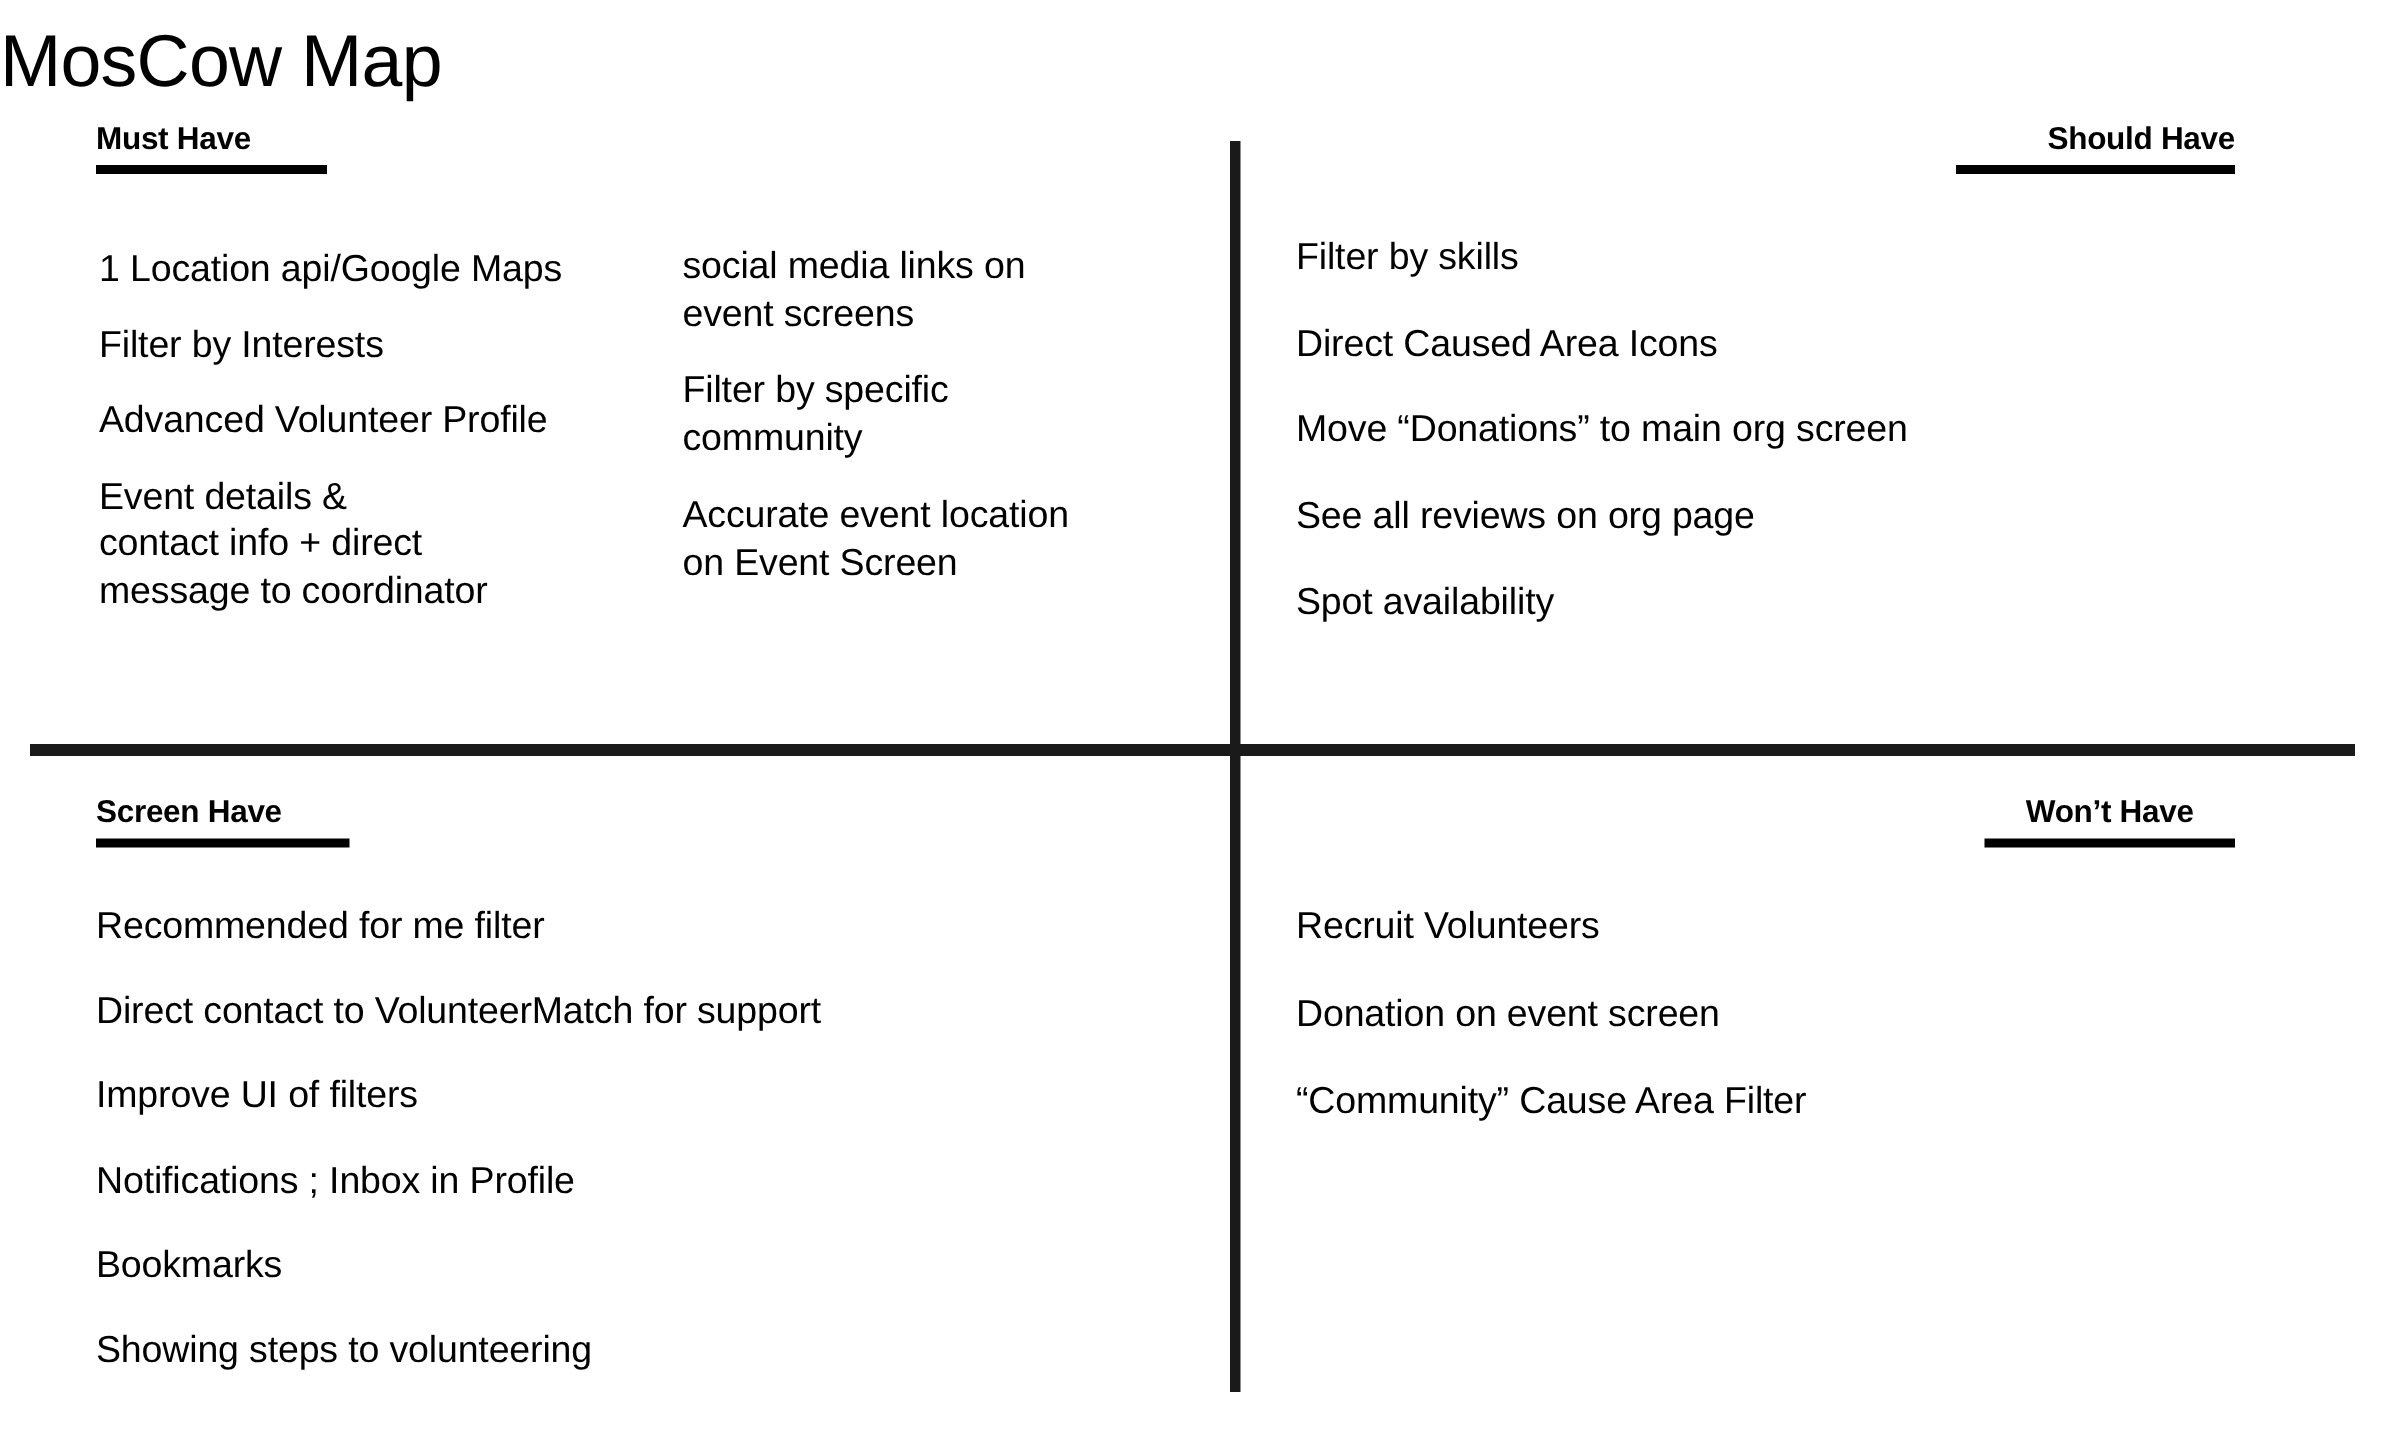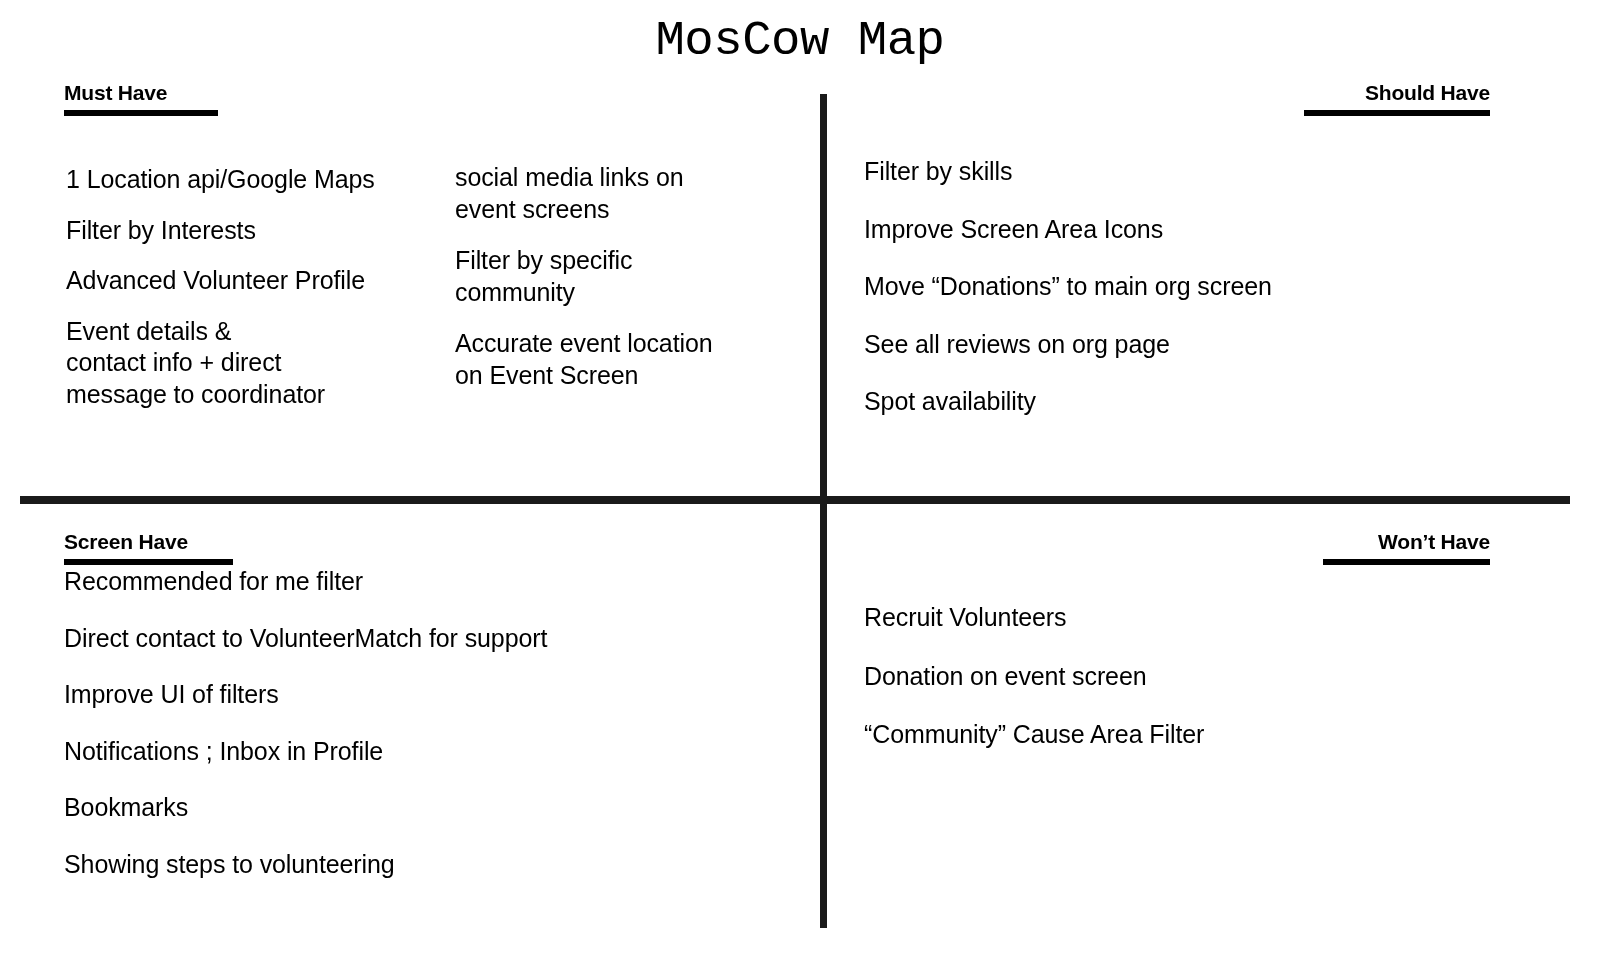--- a/index.html
+++ b/index.html
@@ -23,12 +23,10 @@
     top: 16px;
     left: 0;
     width: 1600px;
-    text-align: center;
     font-size: 49px;
     font-weight: 400;
     letter-spacing: -0.5px;
     line-height: 1.05;
-    font-family: Liberation Mono, monospace;
   }
 
   

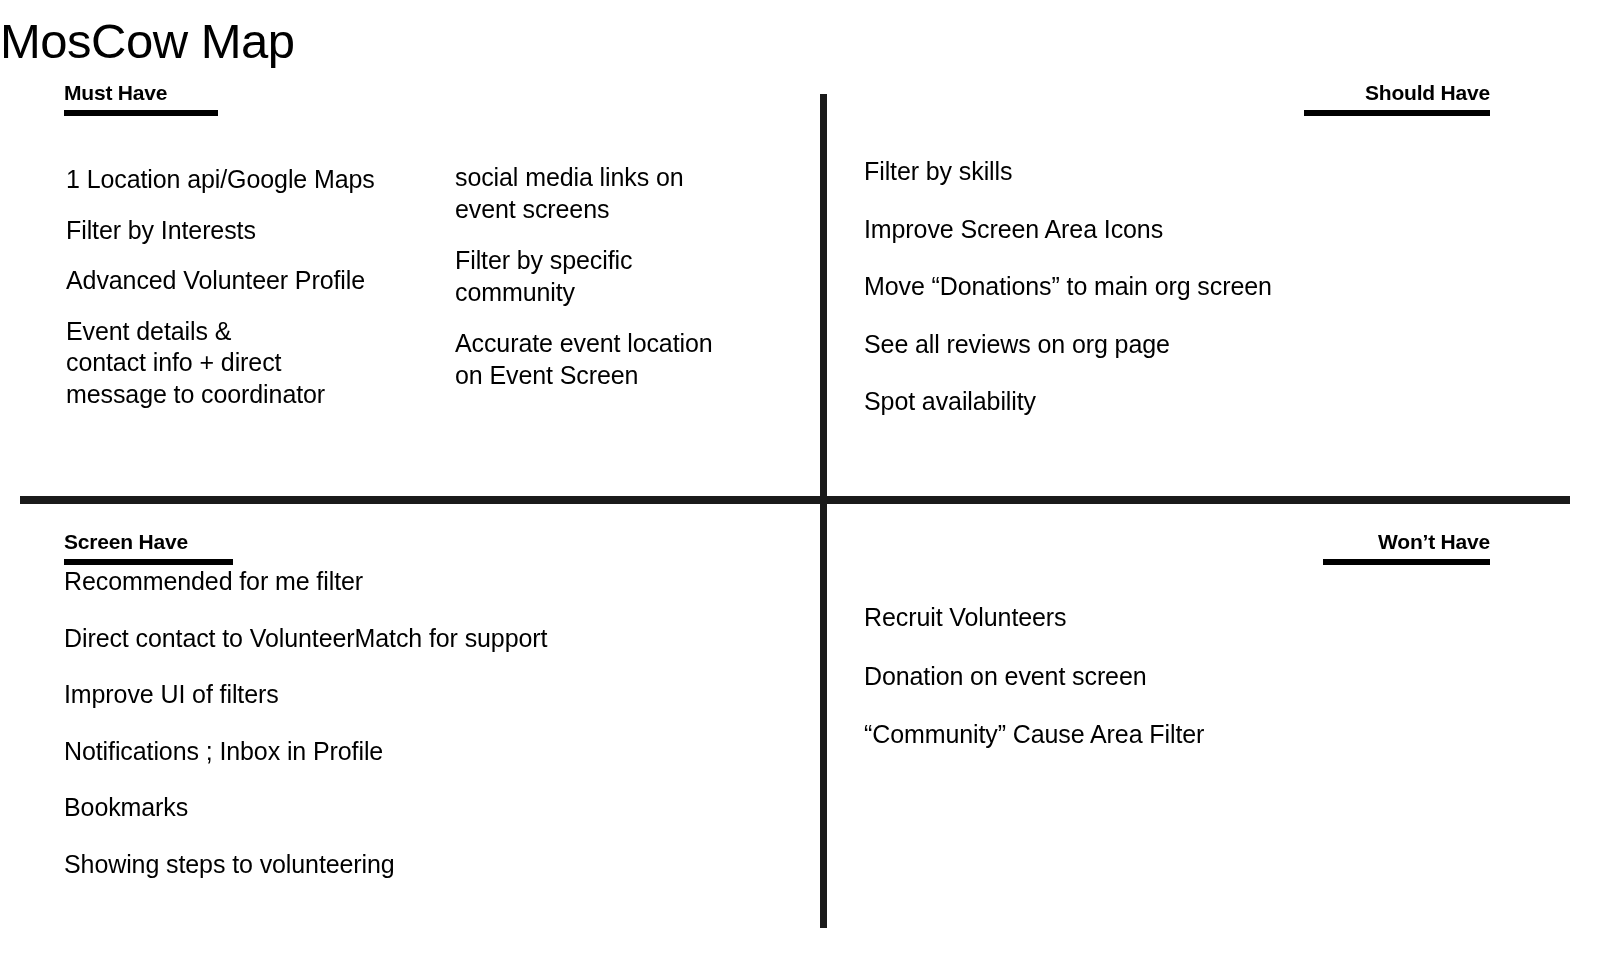--- a/index.html
+++ b/index.html
@@ -147,7 +147,7 @@
 
 <div class="item-list" id="list-should">
   <div class="item">Filter by skills</div>
-  <div class="item">Improve Screen Area Icons</div>
+  <div class="item">Direct Caused Area Icons</div>
   <div class="item">Move “Donations” to main org screen</div>
   <div class="item">See all reviews on org page</div>
   <div class="item">Spot availability</div>

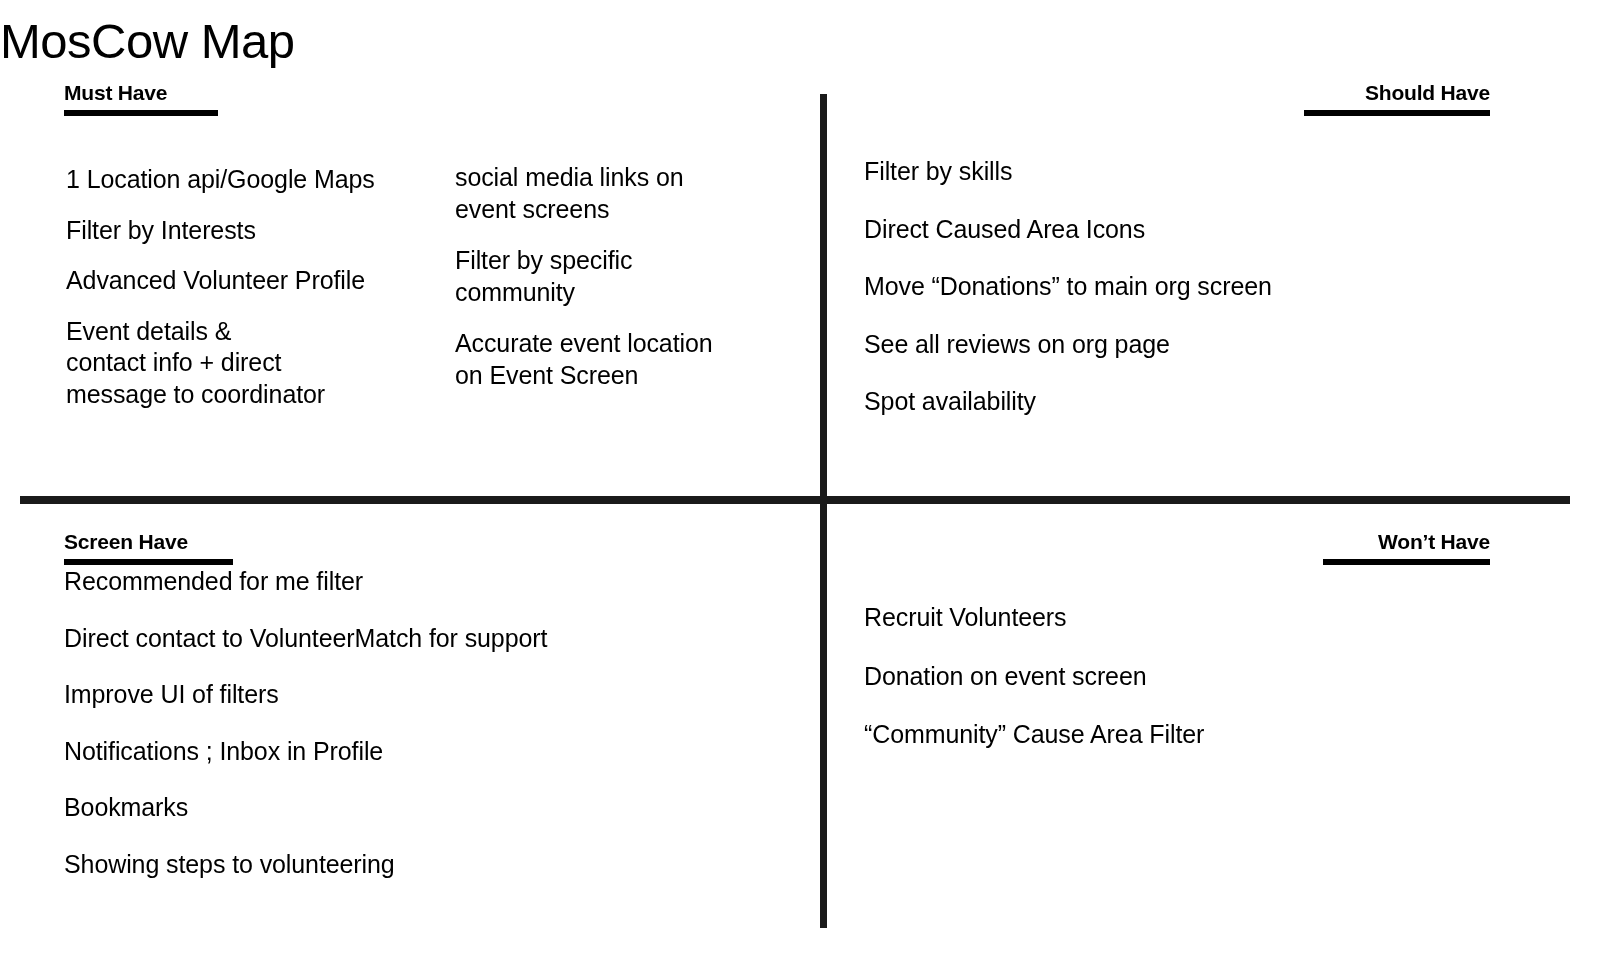--- a/index.html
+++ b/index.html
@@ -70,7 +70,7 @@
   #heading-could { left: 64px;  top: 531px; }
 
   #heading-should { right: 110px; top: 82px;  text-align: right; }
-  #heading-wont   { right: 110px; top: 531px; text-align: right; }
+  #heading-wont   { right: 110px; top: 531px; text-align: center; }
 
   
   .item-list {

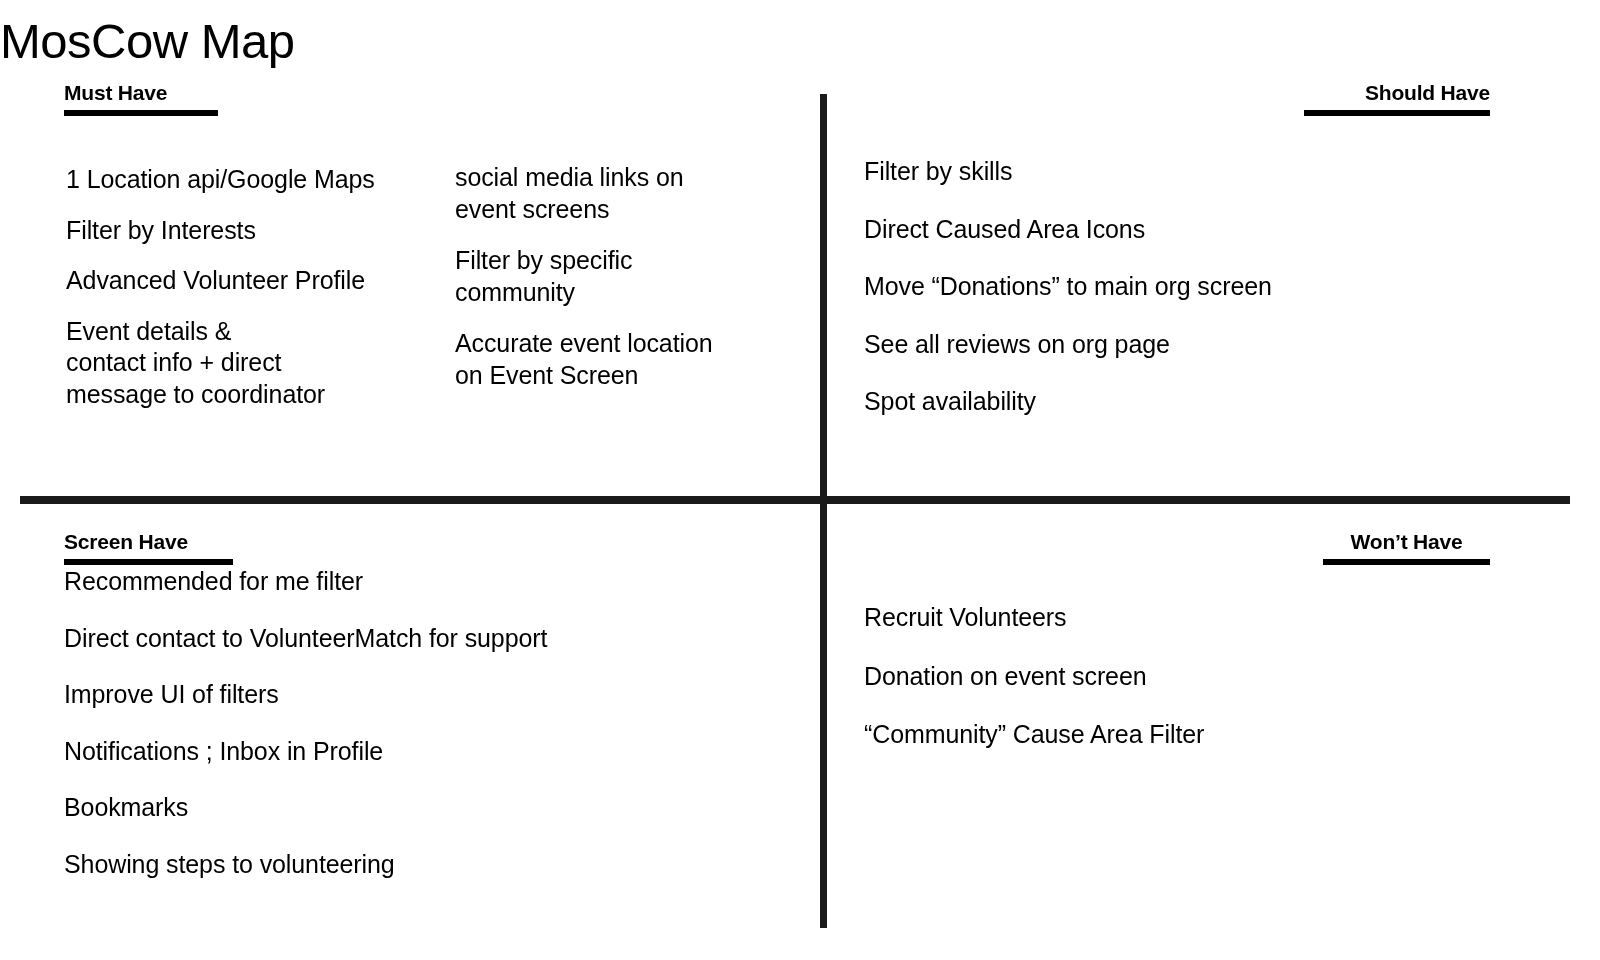--- a/index.html
+++ b/index.html
@@ -100,7 +100,7 @@
   #list-should .item:last-child { margin-bottom: 0; }
 
   
-  #list-could { left: 64px; top: 566px; width: 720px; }
+  #list-could { left: 64px; top: 602px; width: 720px; }
   #list-could .item { margin-bottom: 25px; }
   #list-could .item:last-child { margin-bottom: 0; }
 

